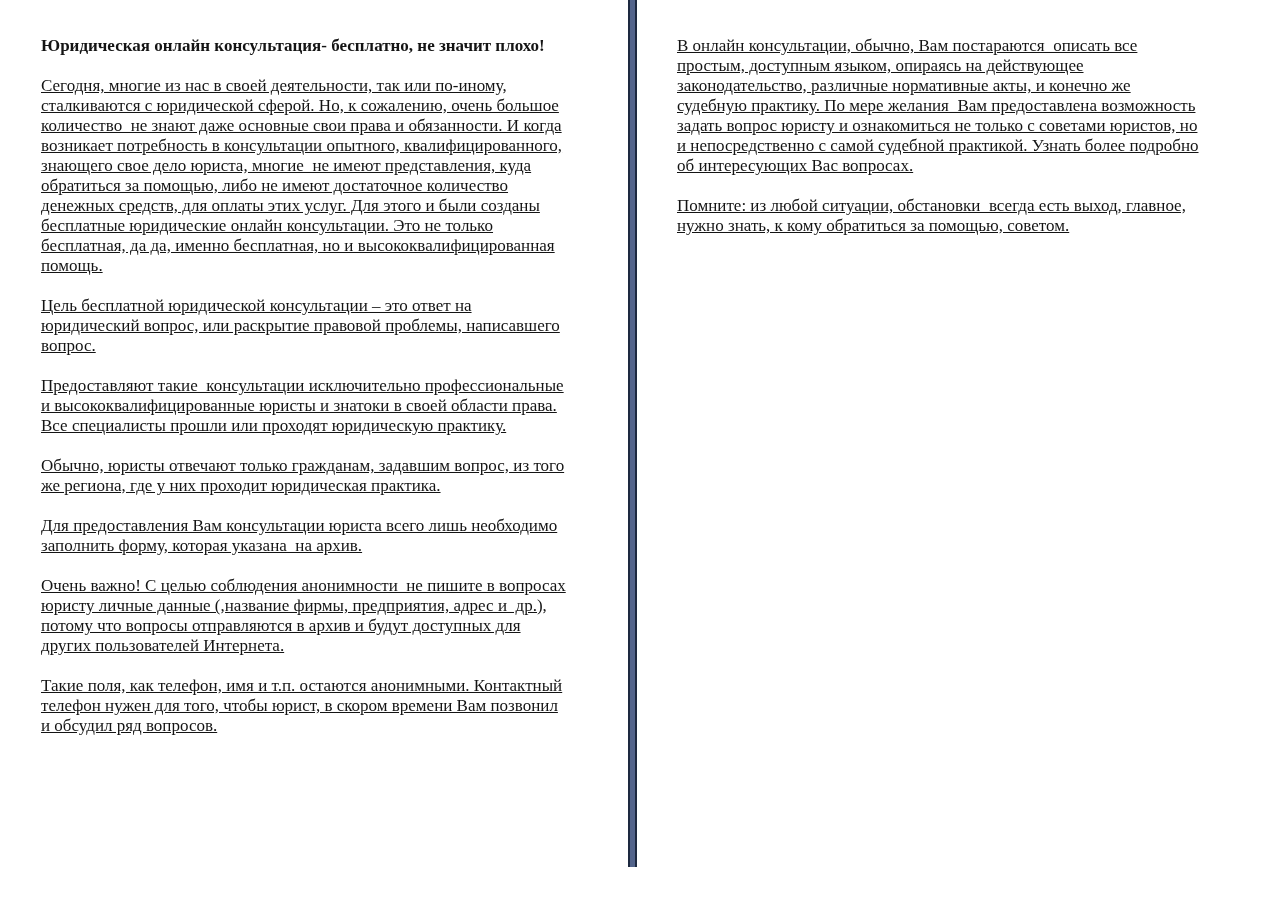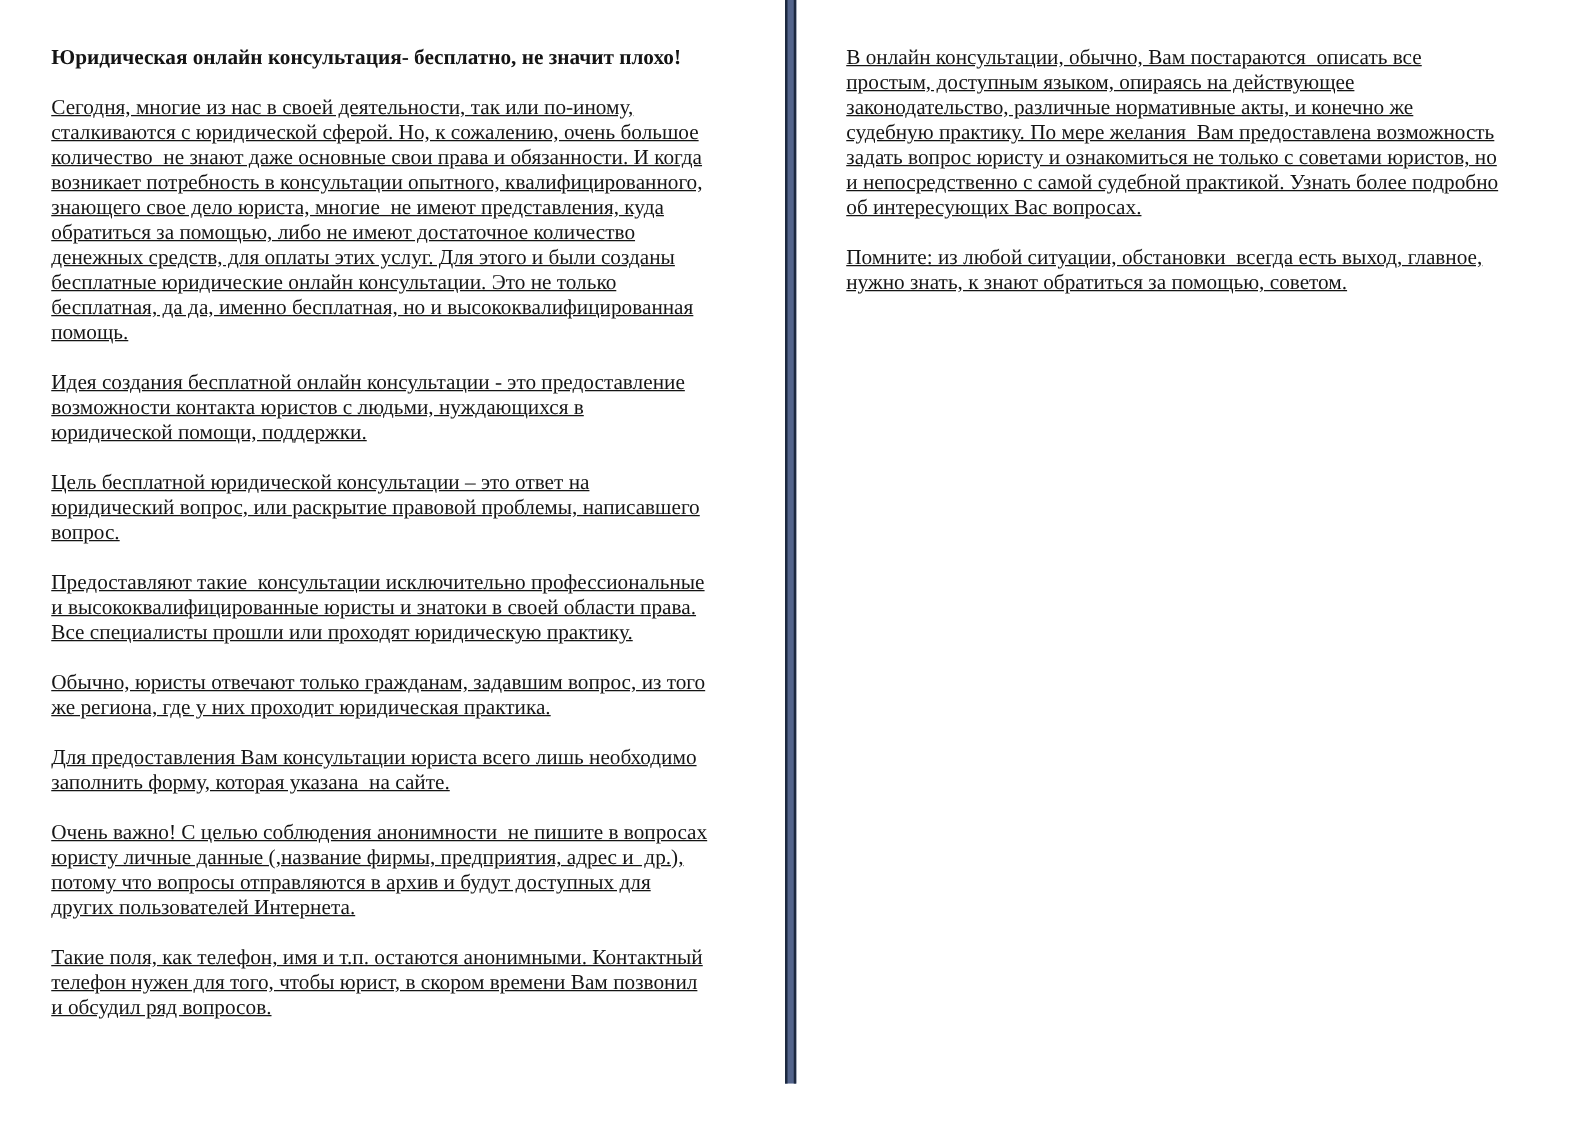--- a/index.html
+++ b/index.html
@@ -103,7 +103,7 @@
 и непосредственно с самой судебной практикой. Узнать более подробно
 об интересующих Вас вопросах.</p>
         <p>Помните: из любой ситуации, обстановки  всегда есть выход, главное,
-нужно знать, к знают обратиться за помощью, советом.</p>
+нужно знать, к кому обратиться за помощью, советом.</p>
       </div>
   </div>
 

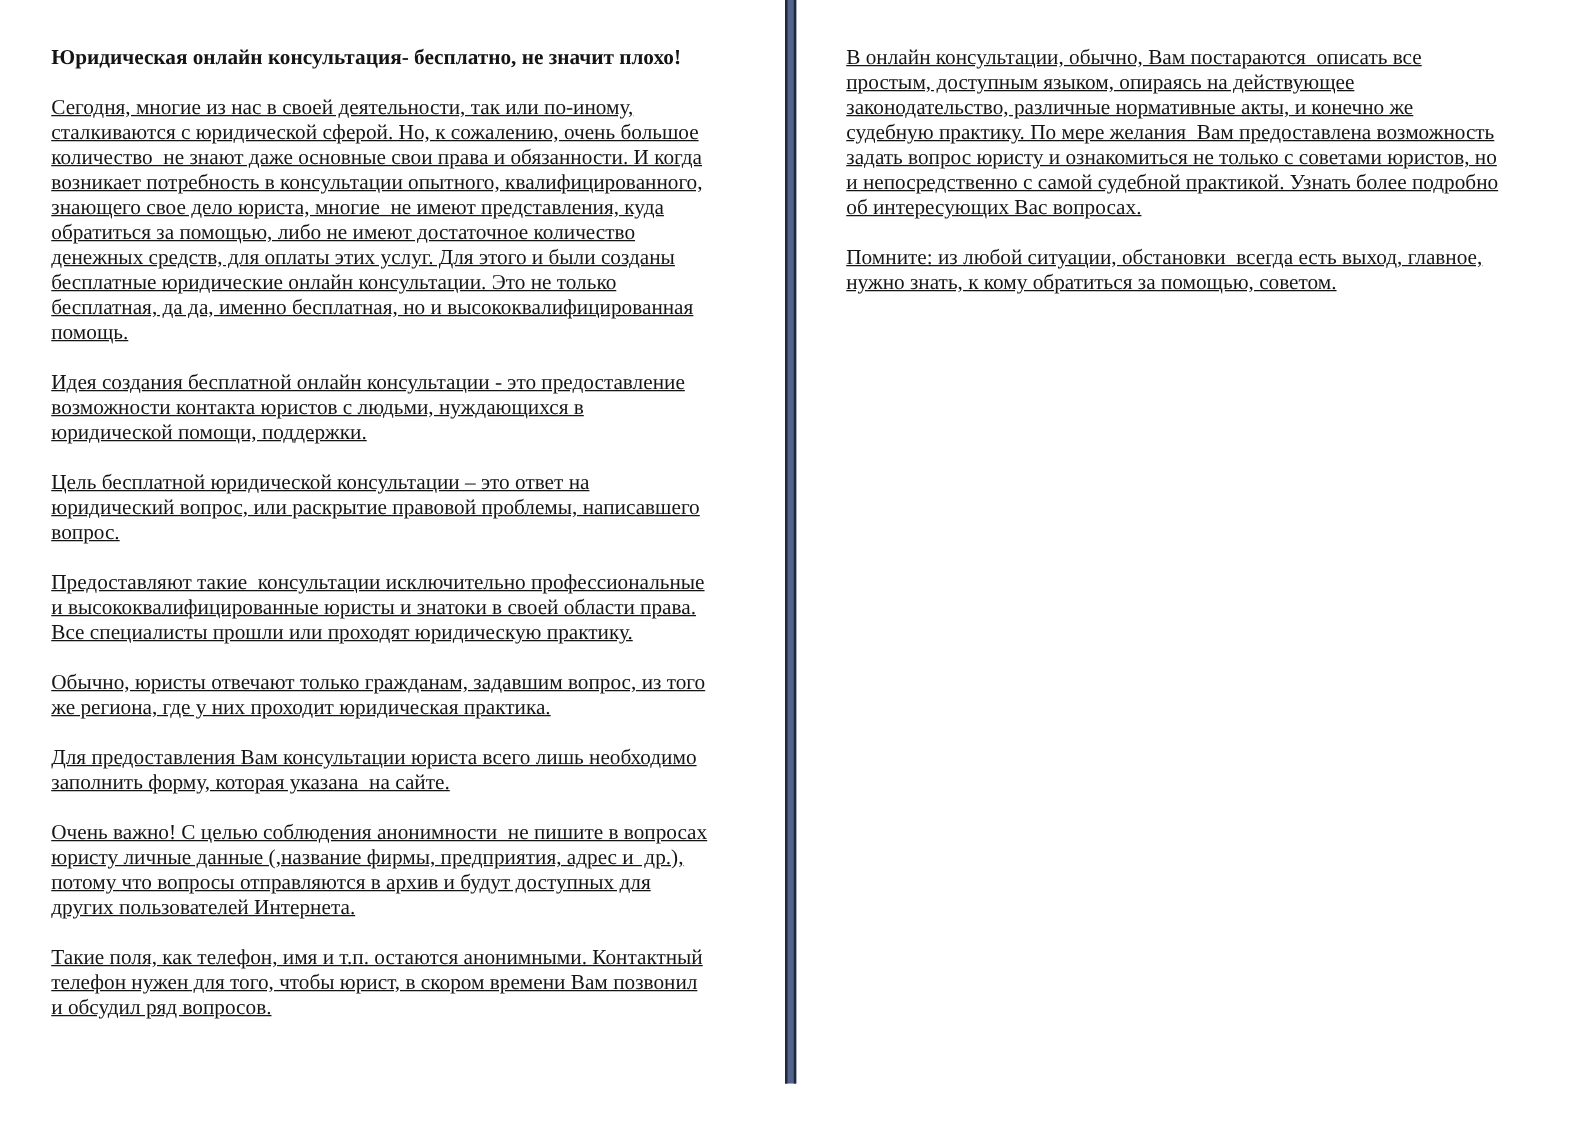--- a/index.html
+++ b/index.html
@@ -68,9 +68,6 @@
 бесплатные юридические онлайн консультации. Это не только
 бесплатная, да да, именно бесплатная, но и высококвалифицированная
 помощь.</p>
-        <p>Идея создания бесплатной онлайн консультации - это предоставление
-возможности контакта юристов с людьми, нуждающихся в
-юридической помощи, поддержки.</p>
         <p>Цель бесплатной юридической консультации – это ответ на
 юридический вопрос, или раскрытие правовой проблемы, написавшего
 вопрос.</p>

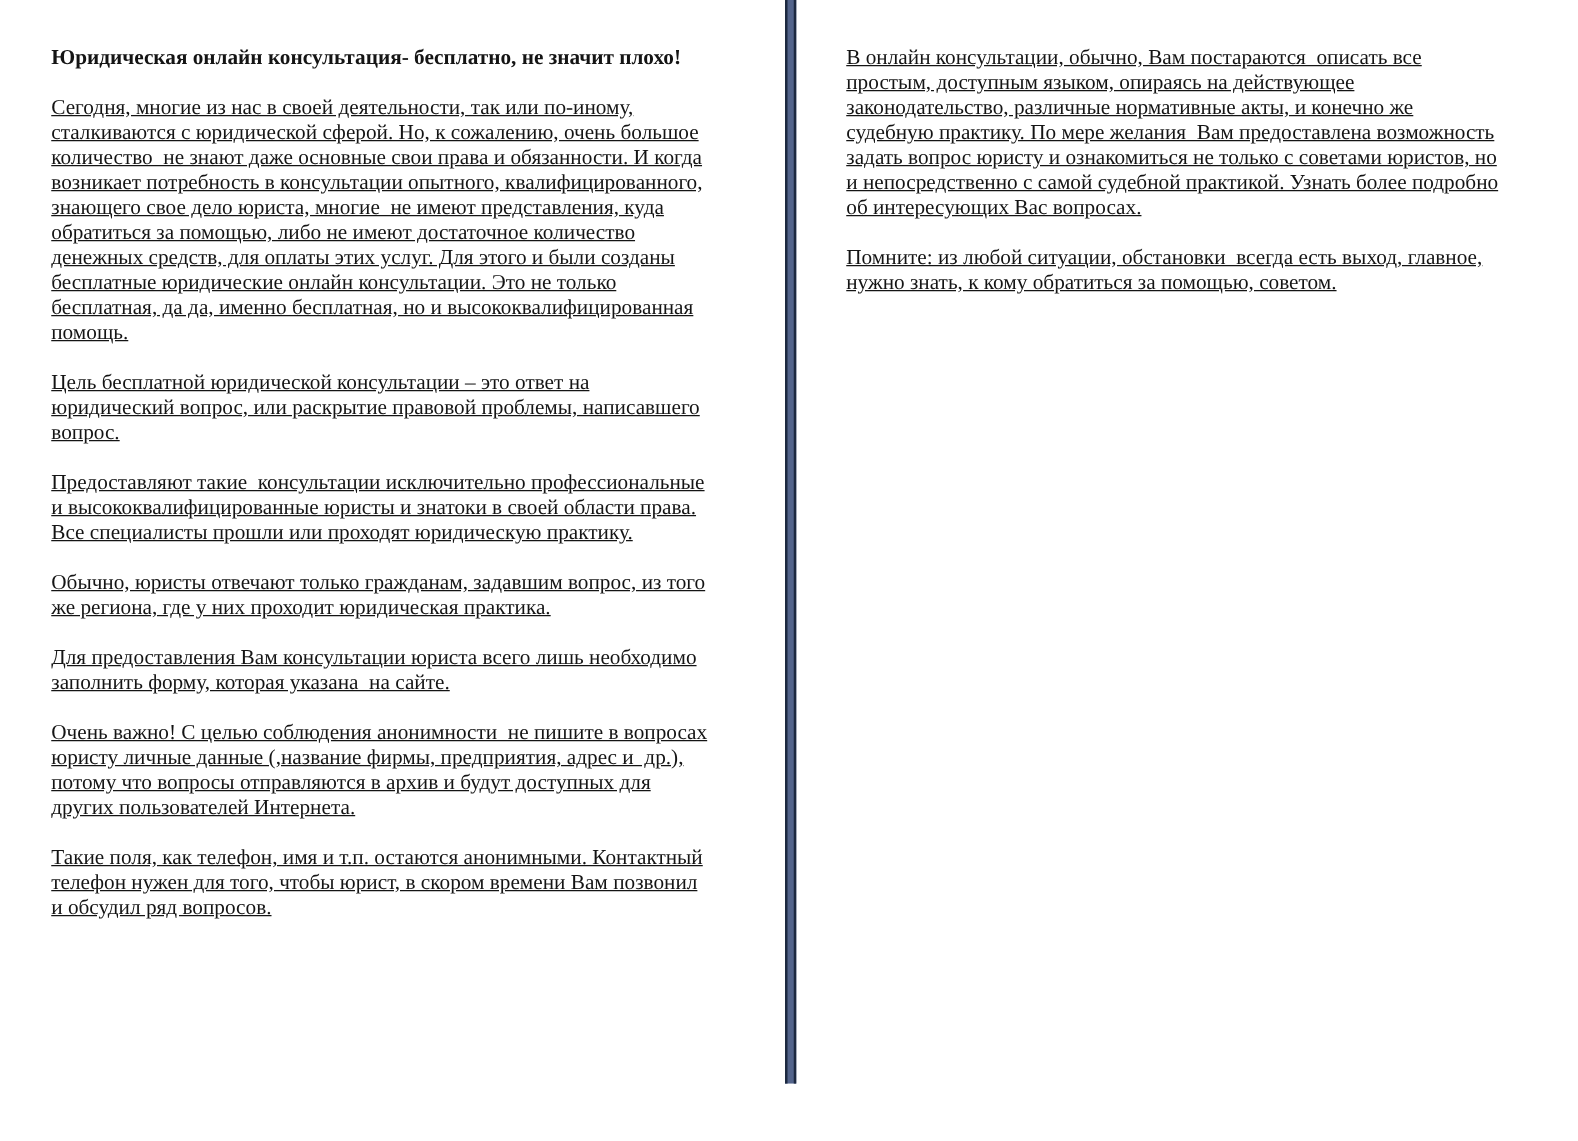--- a/index.html
+++ b/index.html
@@ -77,7 +77,7 @@
         <p>Обычно, юристы отвечают только гражданам, задавшим вопрос, из того
 же региона, где у них проходит юридическая практика.</p>
         <p>Для предоставления Вам консультации юриста всего лишь необходимо
-заполнить форму, которая указана  на сайте.</p>
+заполнить форму, которая указана  на архив.</p>
         <p>Очень важно! С целью соблюдения анонимности  не пишите в вопросах
 юристу личные данные (,название фирмы, предприятия, адрес и  др.),
 потому что вопросы отправляются в архив и будут доступных для

